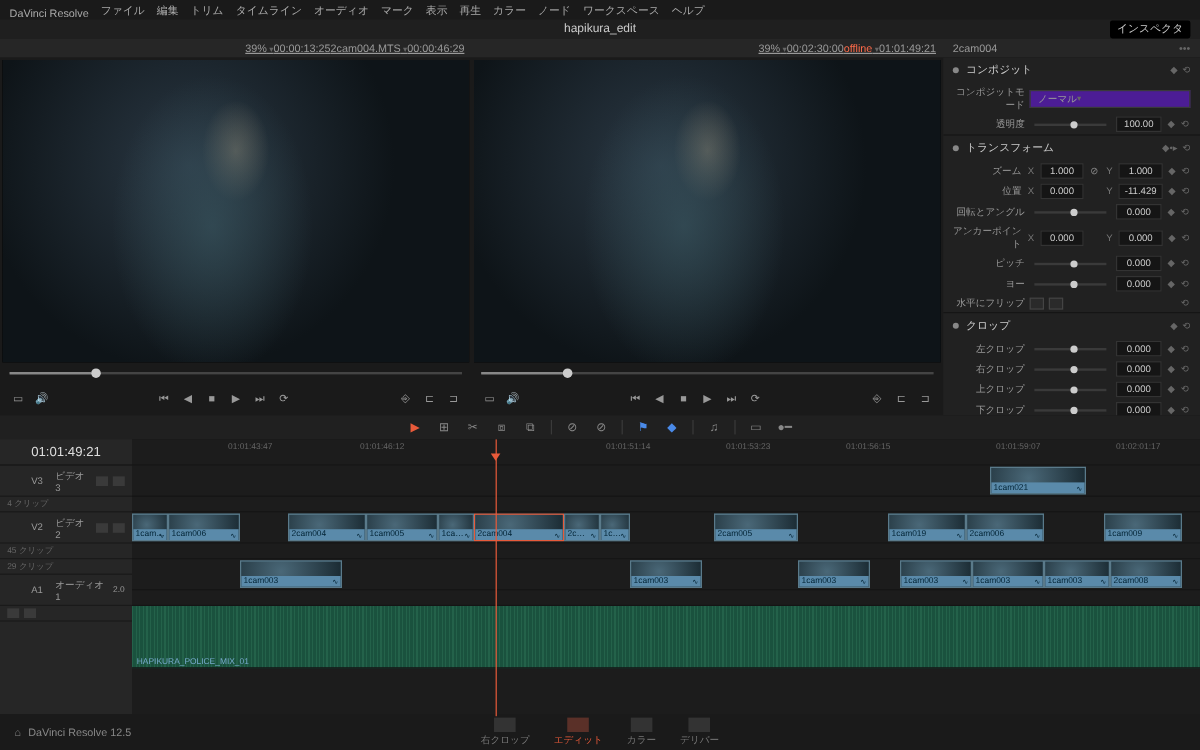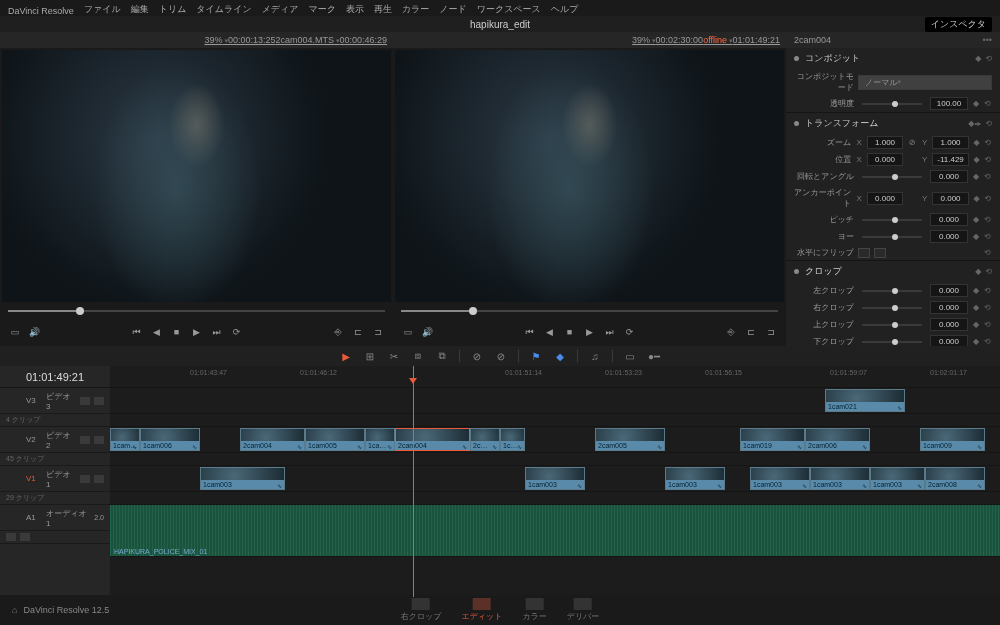--- a/index.html
+++ b/index.html
@@ -107,7 +107,7 @@
   <span>編集</span>
   <span>トリム</span>
   <span>タイムライン</span>
-  <span>メディア</span>
+  <span>オーディオ</span>
   <span>マーク</span>
   <span>表示</span>
   <span>再生</span>

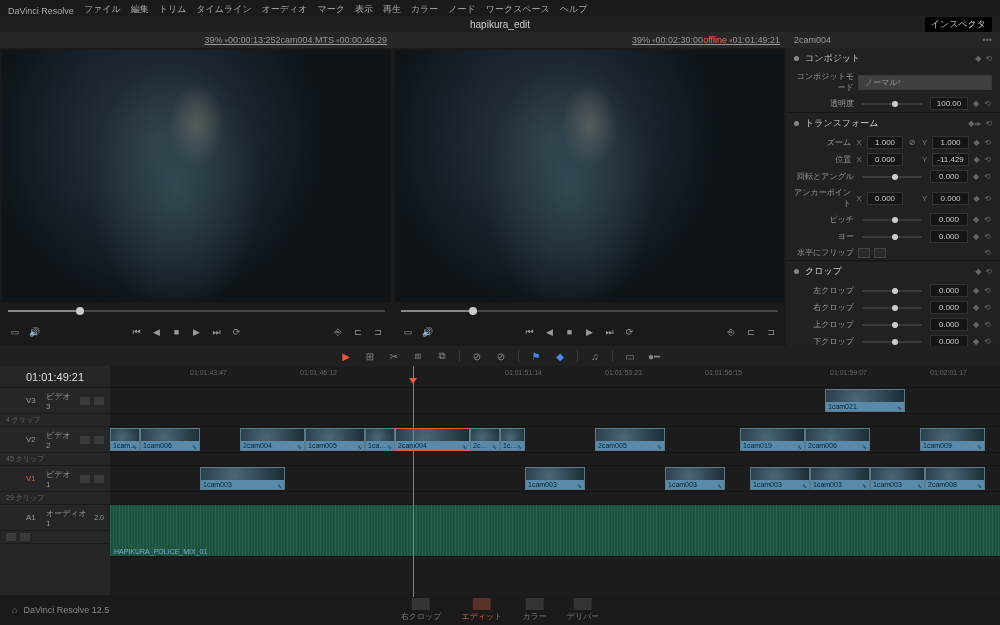--- a/index.html
+++ b/index.html
@@ -52,7 +52,7 @@
 .insp-row .kf { width:8px; color:#666; text-align:center; font-size:8px; }
 .insp-row .rst { width:8px; color:#666; font-size:8px; }
 .flip-btn { width:12px; height:10px; background:#2a2a2a; border:1px solid #444; }
-.select-box { background:#404040; padding:1px 6px; font-size:8px; border:1px solid #3a3a3a; display:flex; align-items:center; }
+.select-box { background:#4c1d95; padding:1px 6px; font-size:8px; border:1px solid #3a3a3a; display:flex; align-items:center; }
 
 
 .toolbar { height:20px; background:#202020; display:flex; align-items:center; padding:0 8px; gap:10px; color:#888; font-size:10px; justify-content:center; }

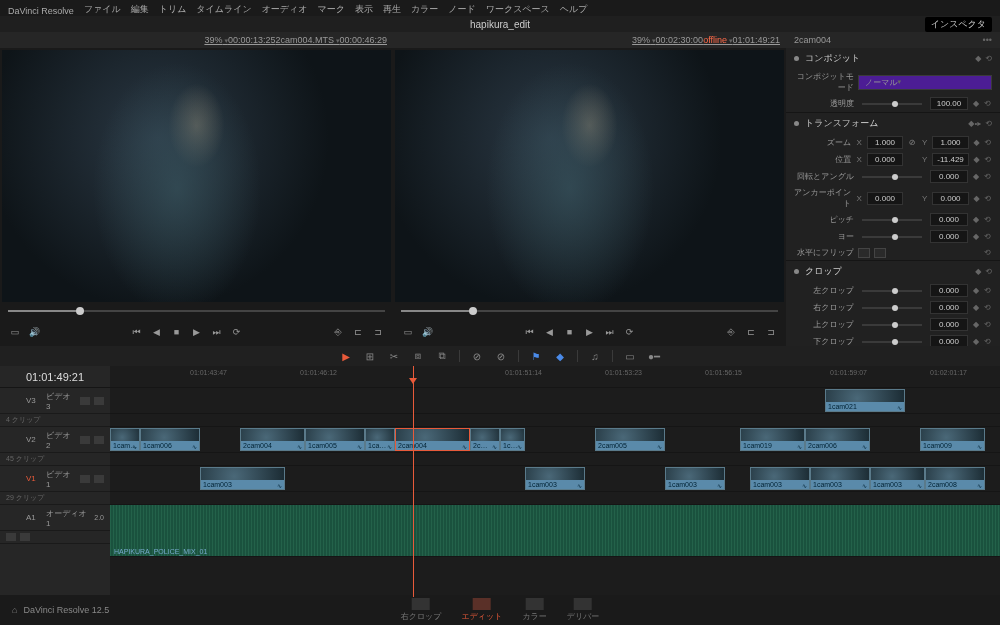--- a/index.html
+++ b/index.html
@@ -369,12 +369,6 @@
     <div class="track-head h13">
         <span>45 クリップ</span>
       </div>
-    <div class="track-head h26 active">
-        <span class="tk">V1</span>
-        <span class="tkname">ビデオ 1</span>
-        <div class="ico"></div>
-        <div class="ico"></div>
-      </div>
     <div class="track-head h13">
         <span>29 クリップ</span>
       </div>

